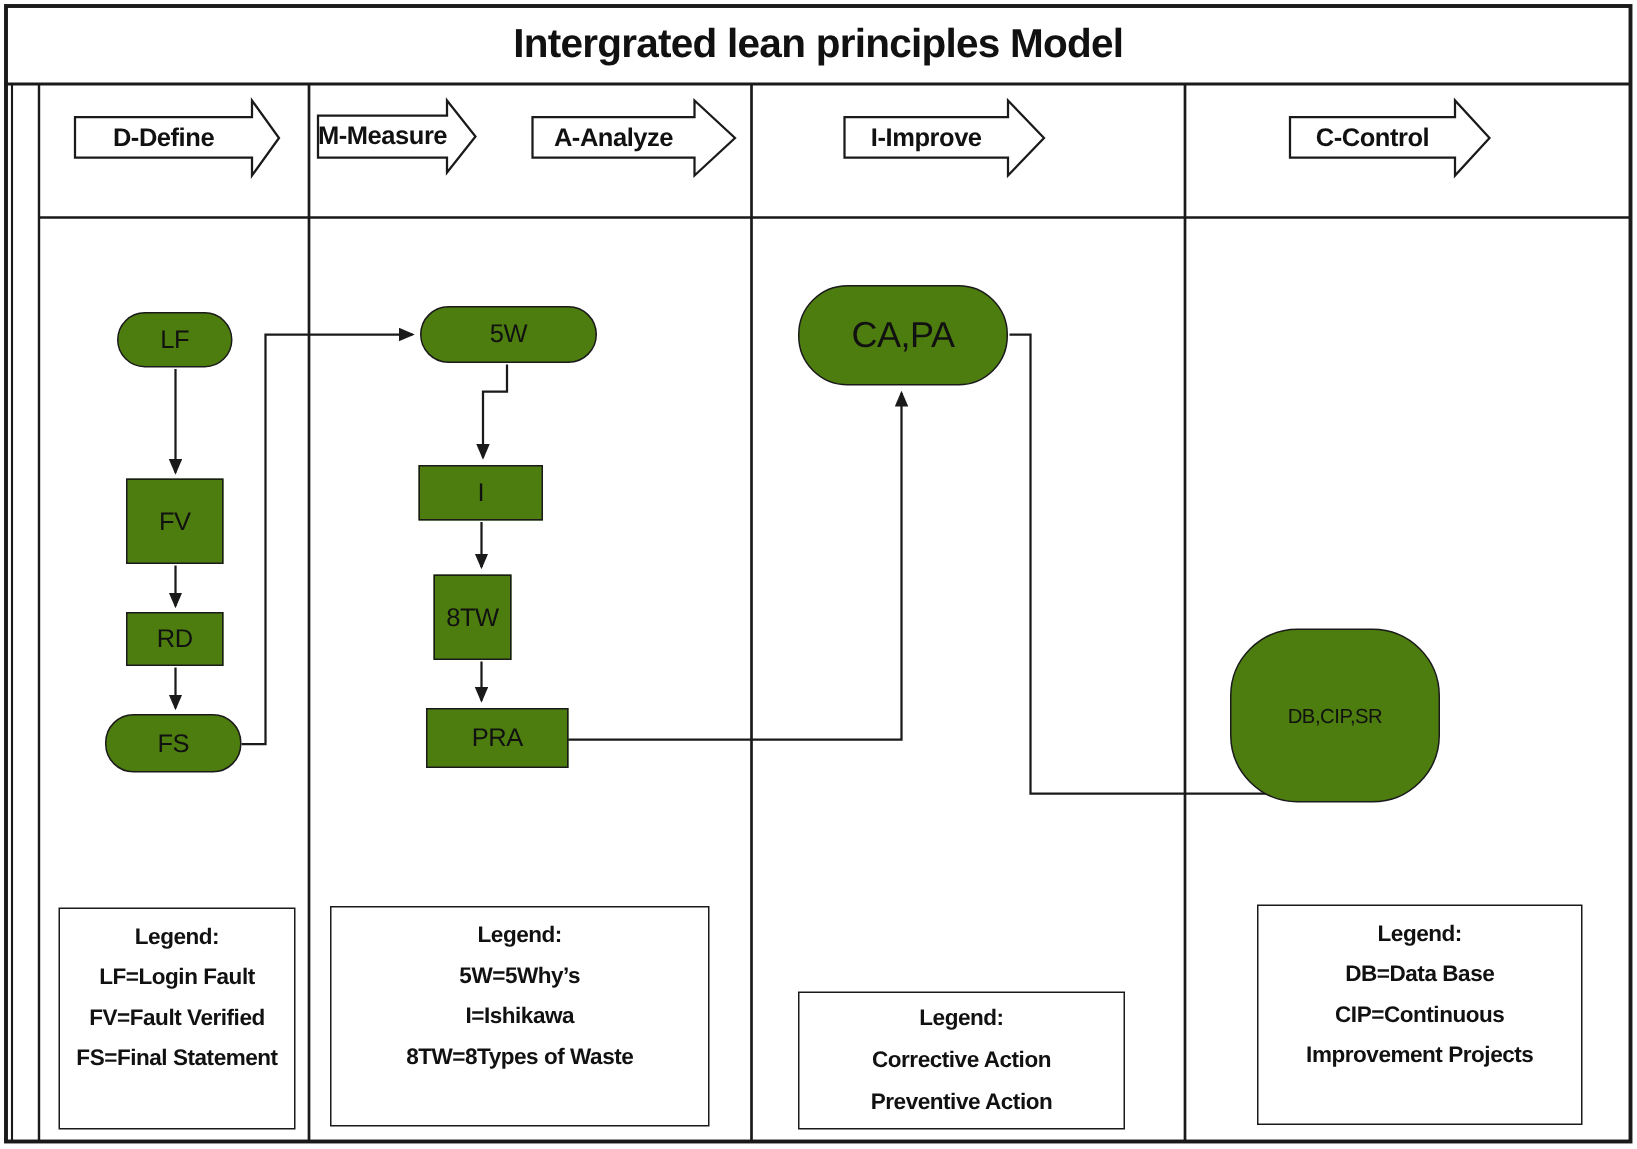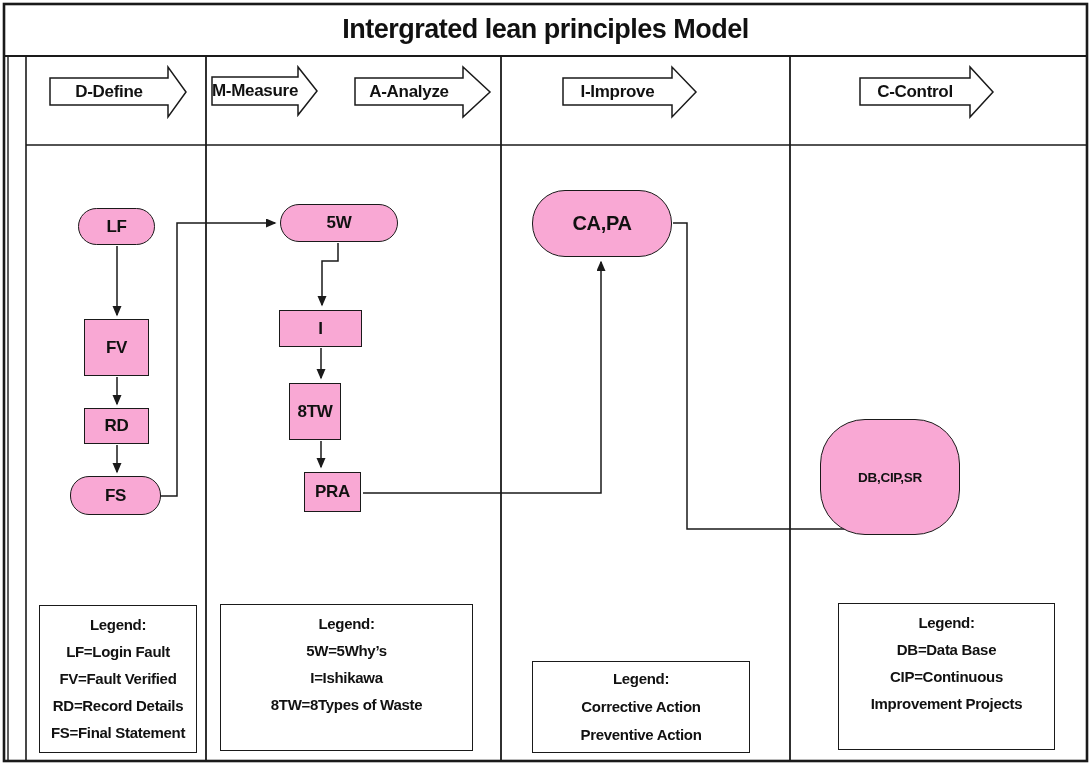--- a/index.html
+++ b/index.html
@@ -22,8 +22,8 @@
   }
   .node{
     display:flex;align-items:center;justify-content:center;
-    background:#f9a8d4;border:1.5px solid #1a1a1a;box-sizing:border-box;
-    font-size:17px;font-weight:bold;letter-spacing:-0.3px;
+    background:#4d7c0f;border:1.5px solid #1a1a1a;box-sizing:border-box;
+    font-size:17px;font-weight:normal;letter-spacing:-0.3px;
   }
   .pill{border-radius:19px;}
   .legend{

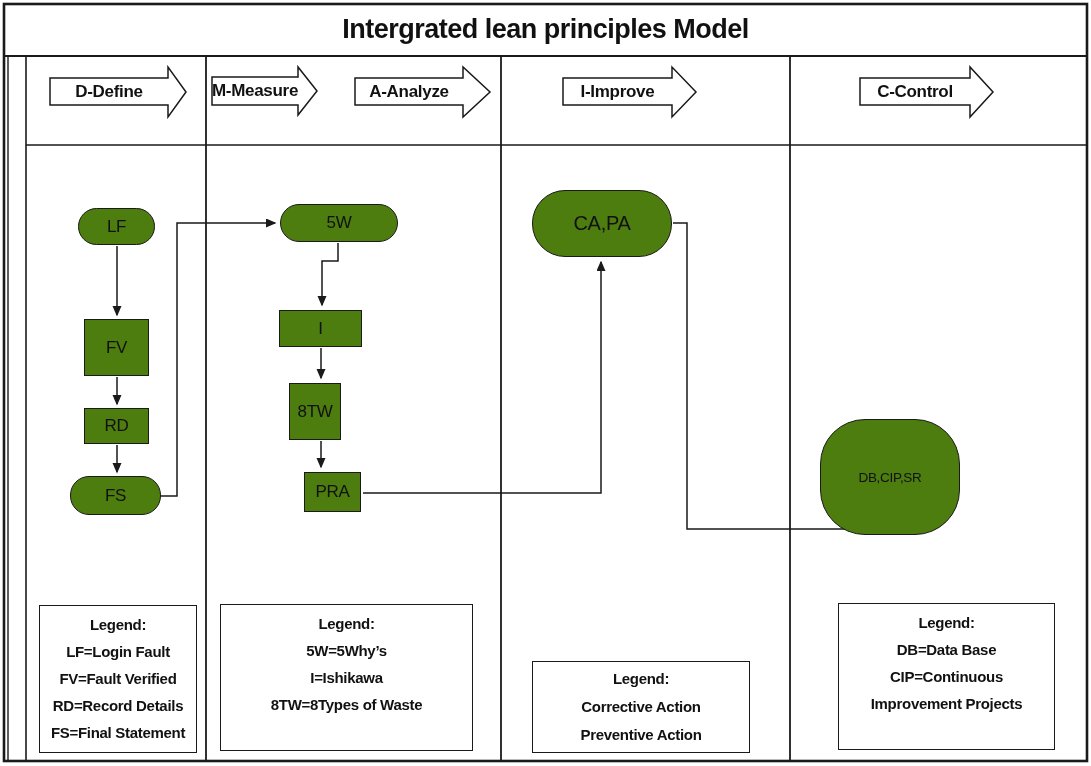--- a/index.html
+++ b/index.html
@@ -91,7 +91,7 @@
   <div class="abs node" style="left:289px;top:383px;width:52px;height:57px;text-align:center;">8TW</div>
   <div class="abs node" style="left:304px;top:472px;width:57px;height:40px;">PRA</div>
 
-  <div class="abs node pill" style="left:532px;top:190px;width:140px;height:67px;border-radius:33px;font-size:20px;">CA,PA</div>
+  <div class="abs node pill" style="left:532px;top:190px;width:140px;height:67px;border-radius:33px;font-size:24px;">CA,PA</div>
 
   <div class="abs node pill" style="left:820px;top:419px;width:140px;height:116px;border-radius:45px;font-size:13.5px;">DB,CIP,SR</div>
 

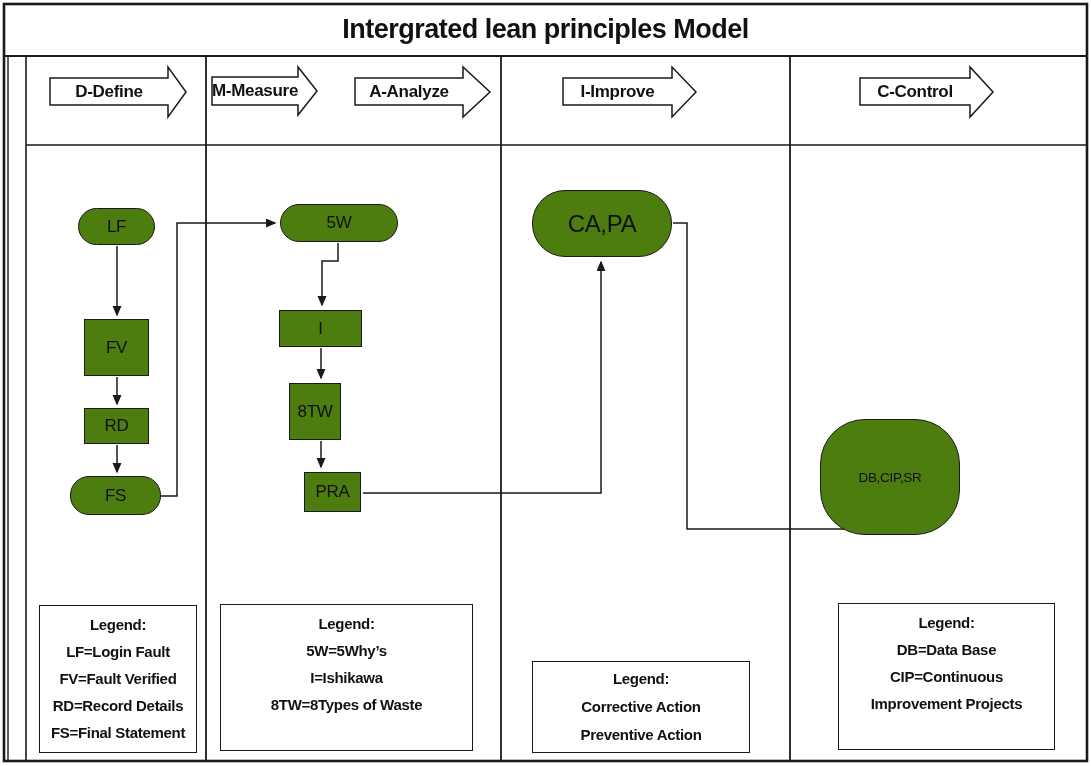--- a/index.html
+++ b/index.html
@@ -89,7 +89,7 @@
   <div class="abs node pill" style="left:280px;top:204px;width:118px;height:38px;">5W</div>
   <div class="abs node" style="left:279px;top:310px;width:83px;height:37px;">I</div>
   <div class="abs node" style="left:289px;top:383px;width:52px;height:57px;text-align:center;">8TW</div>
-  <div class="abs node" style="left:304px;top:472px;width:57px;height:40px;">PRA</div>
+  <div class="abs node" style="left:284px;top:472px;width:95px;height:40px;">PRA</div>
 
   <div class="abs node pill" style="left:532px;top:190px;width:140px;height:67px;border-radius:33px;font-size:24px;">CA,PA</div>
 

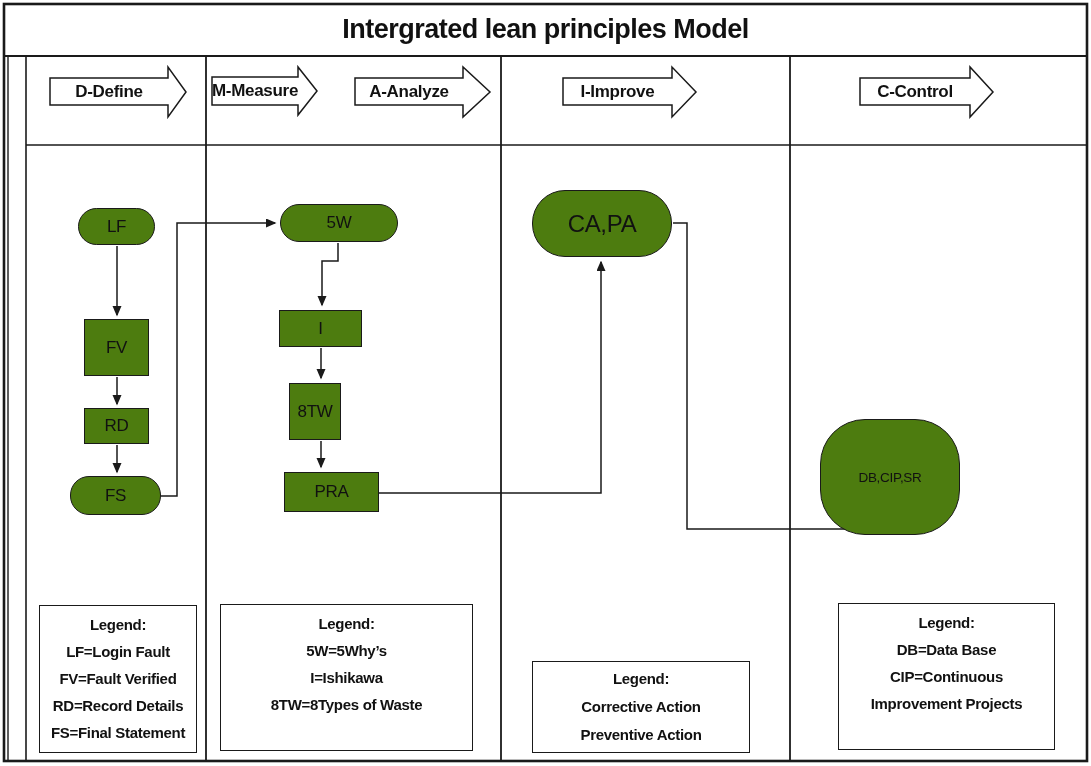--- a/index.html
+++ b/index.html
@@ -99,7 +99,6 @@
     <div>Legend:</div>
     <div>LF=Login Fault</div>
     <div>FV=Fault Verified</div>
-    <div>RD=Record Details</div>
     <div>FS=Final Statement</div>
   </div>
 

